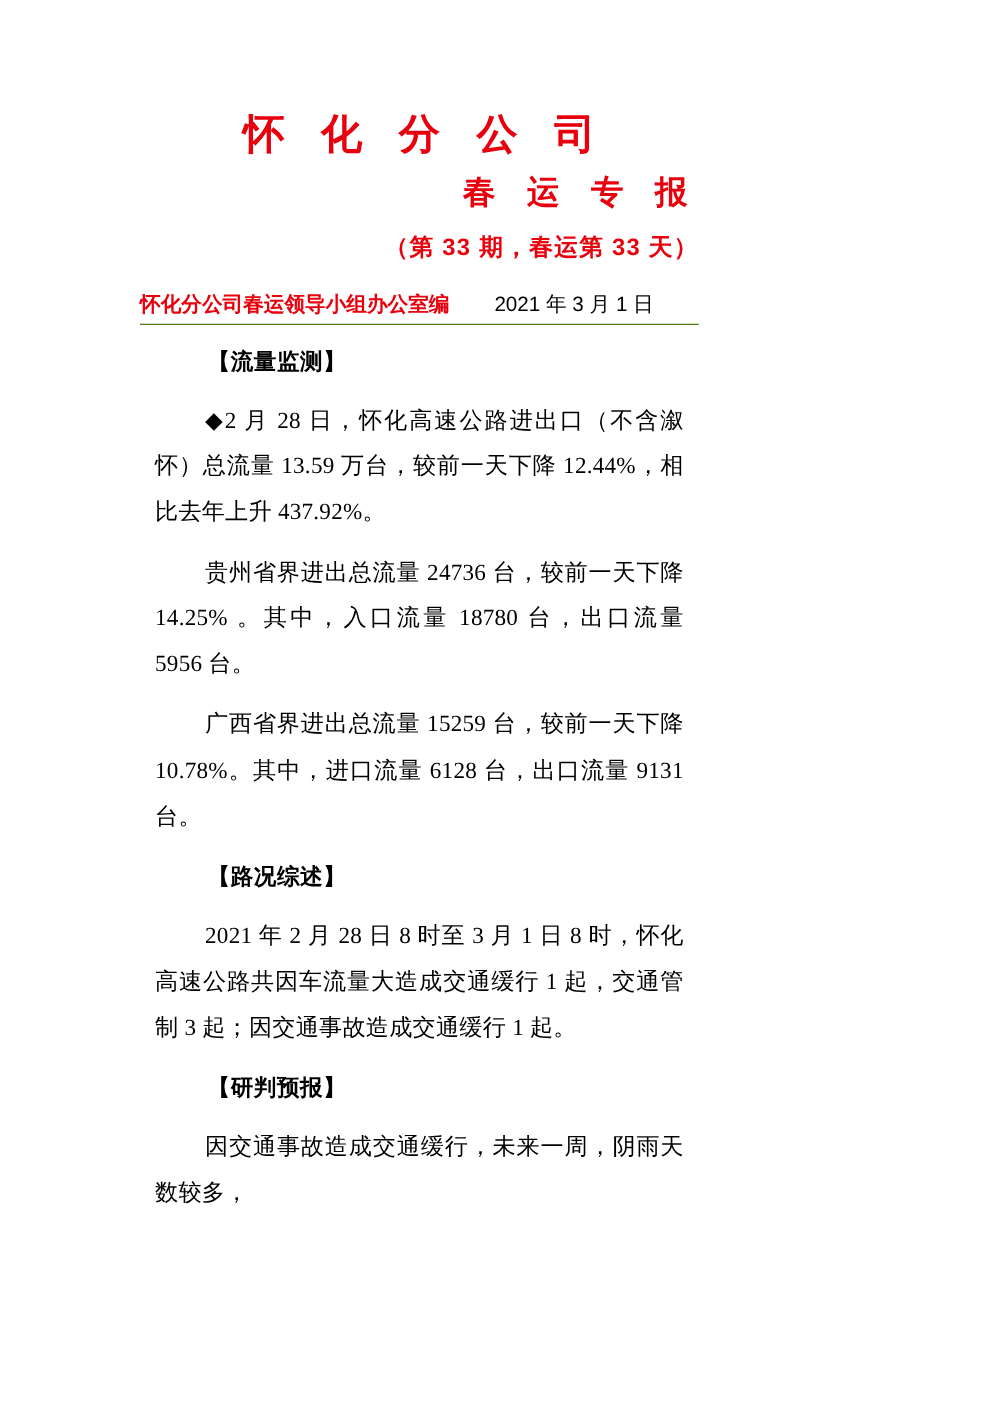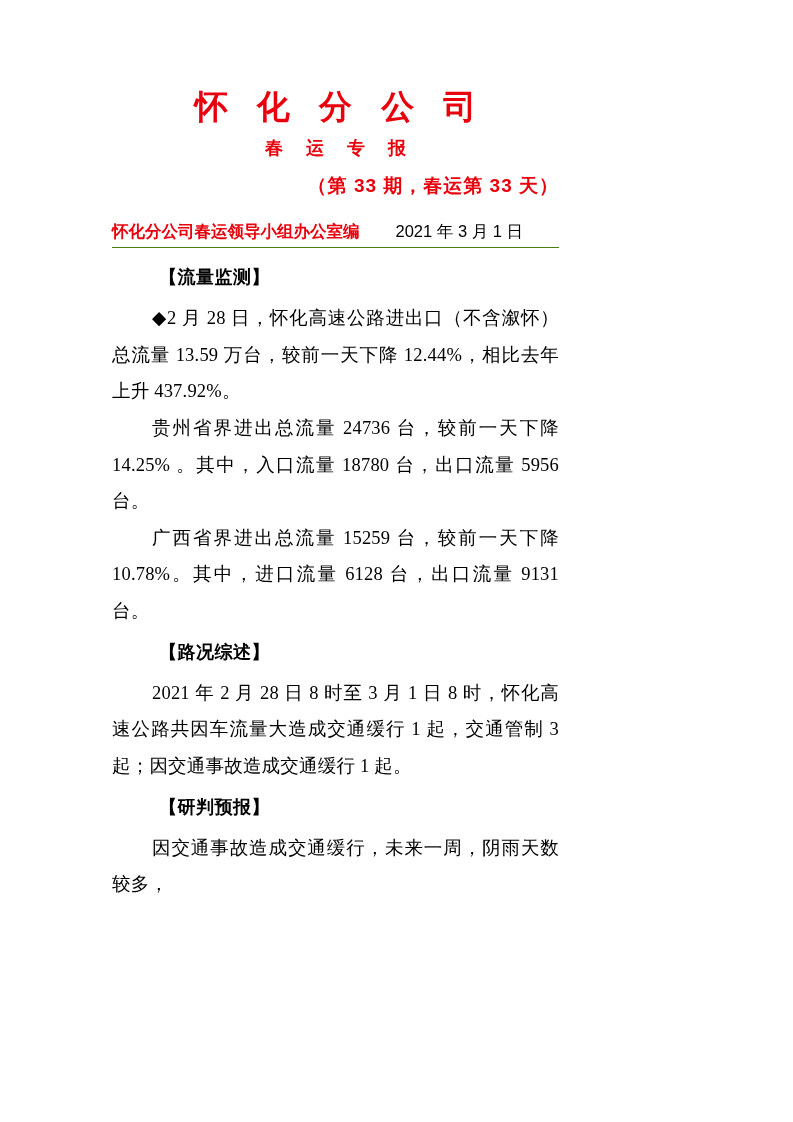--- a/index.html
+++ b/index.html
@@ -36,11 +36,11 @@
     padding-left: 10px;
   }
   .doc-subtitle {
-    text-align: center;
+    text-align: right;
     color: #e8000d;
     font-family: "Liberation Sans", "DejaVu Sans", sans-serif;
     font-weight: bold;
-    font-size: 18px;
+    font-size: 26px;
     letter-spacing: 9px;
     line-height: 1.45;
     margin: 6px 0 0 0;

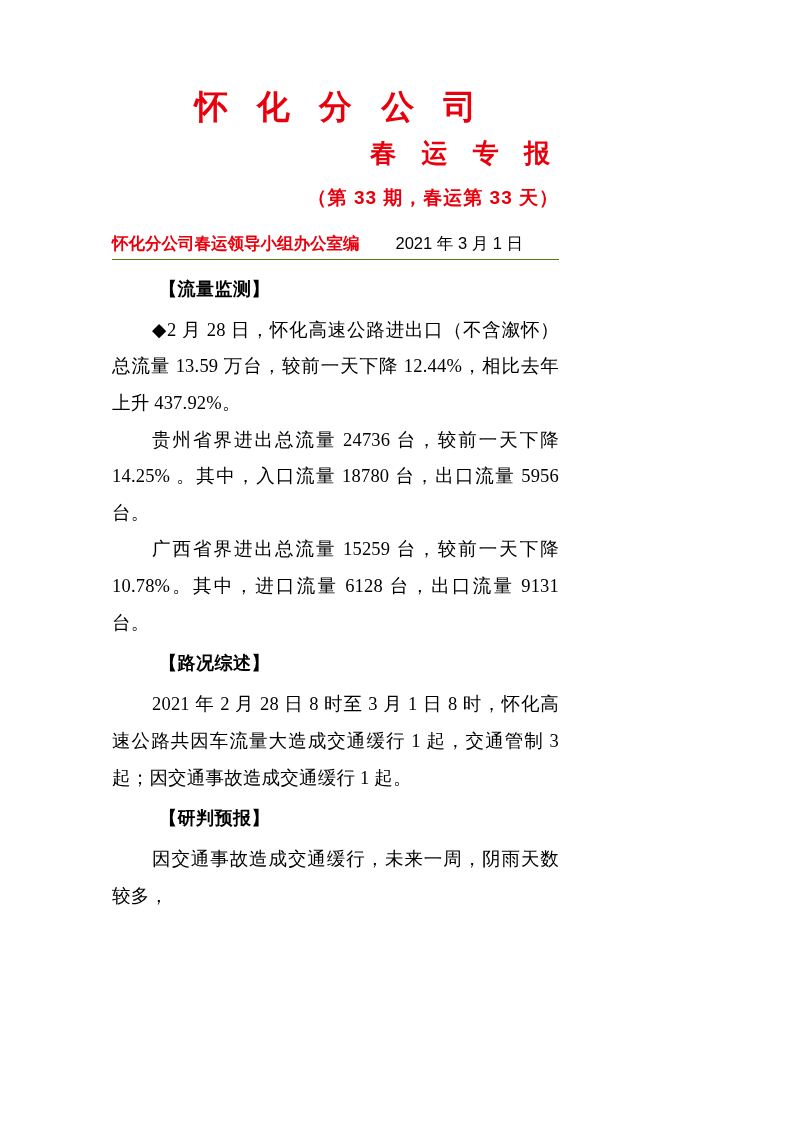--- a/index.html
+++ b/index.html
@@ -89,7 +89,7 @@
     font-size: 18px;
     text-indent: 42px;
     line-height: 1.95;
-    margin: 5px;
+    margin: 12px;
     letter-spacing: 0.5px;
   }
   .bullet-head {

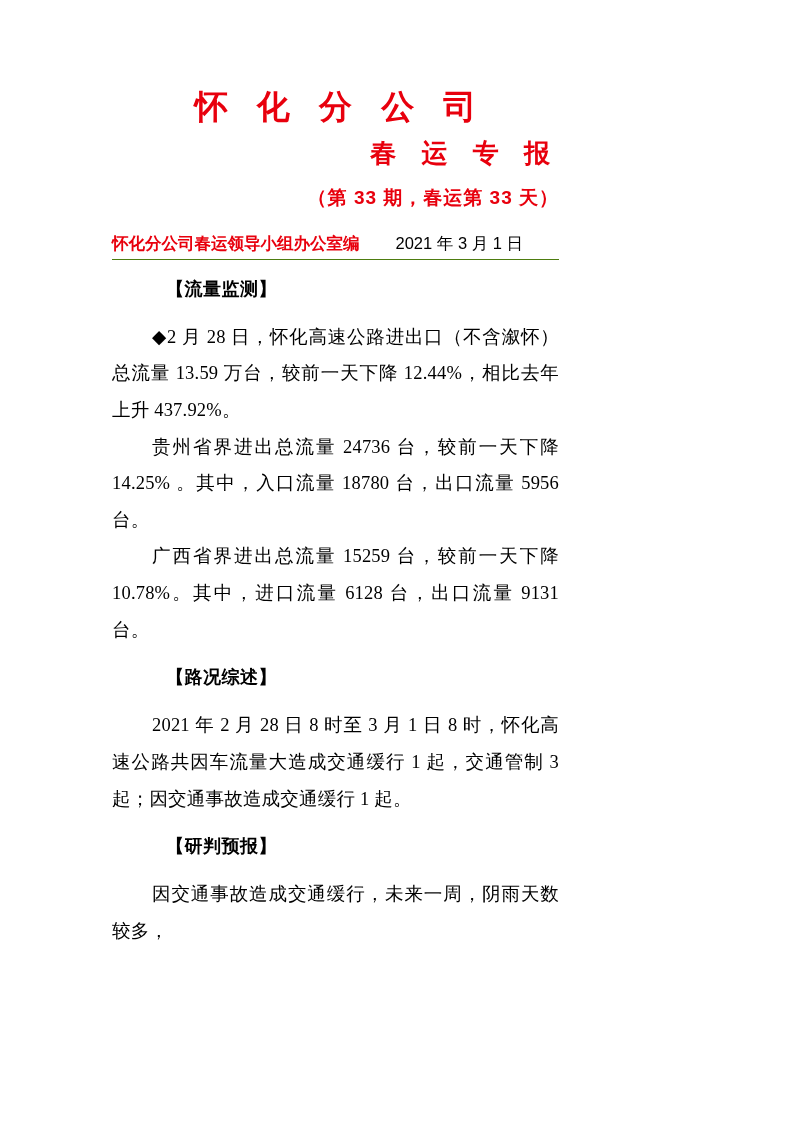--- a/index.html
+++ b/index.html
@@ -105,7 +105,7 @@
     font-family: "Liberation Serif", "DejaVu Serif", serif;
     font-size: 18.5px;
     line-height: 1.98;
-    margin: 0;
+    margin: 12px;
     text-indent: 40px;
     text-align: justify;
     text-justify: inter-ideograph;

